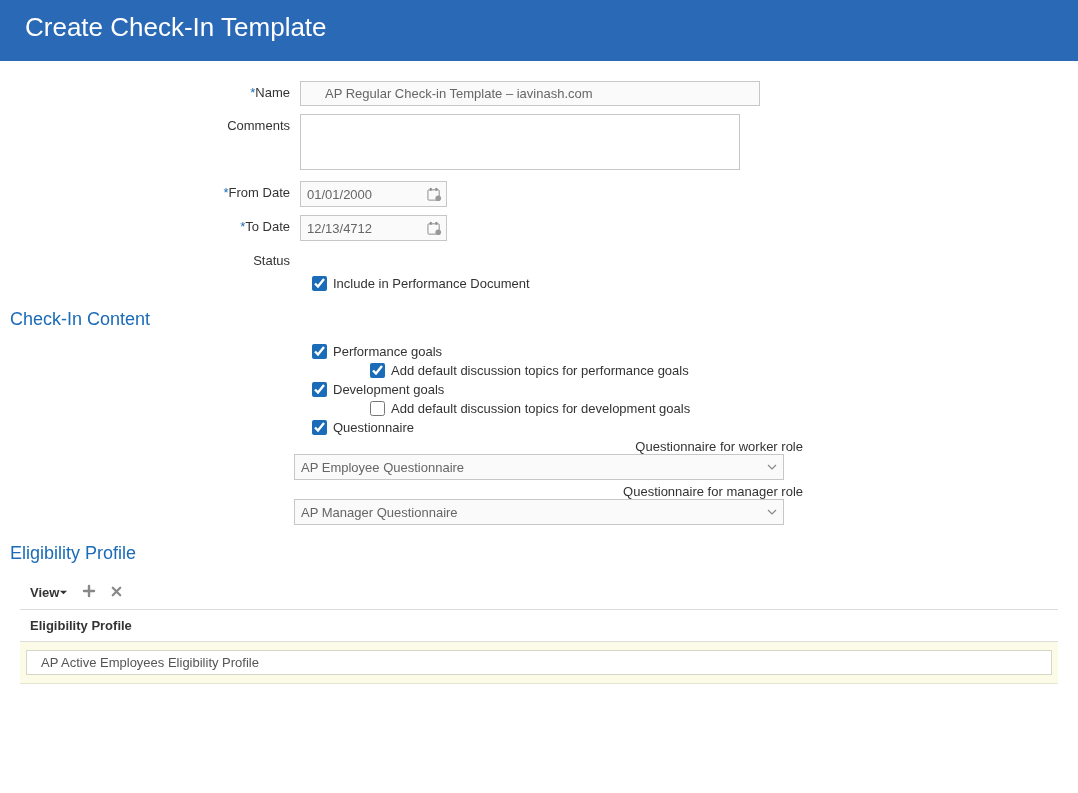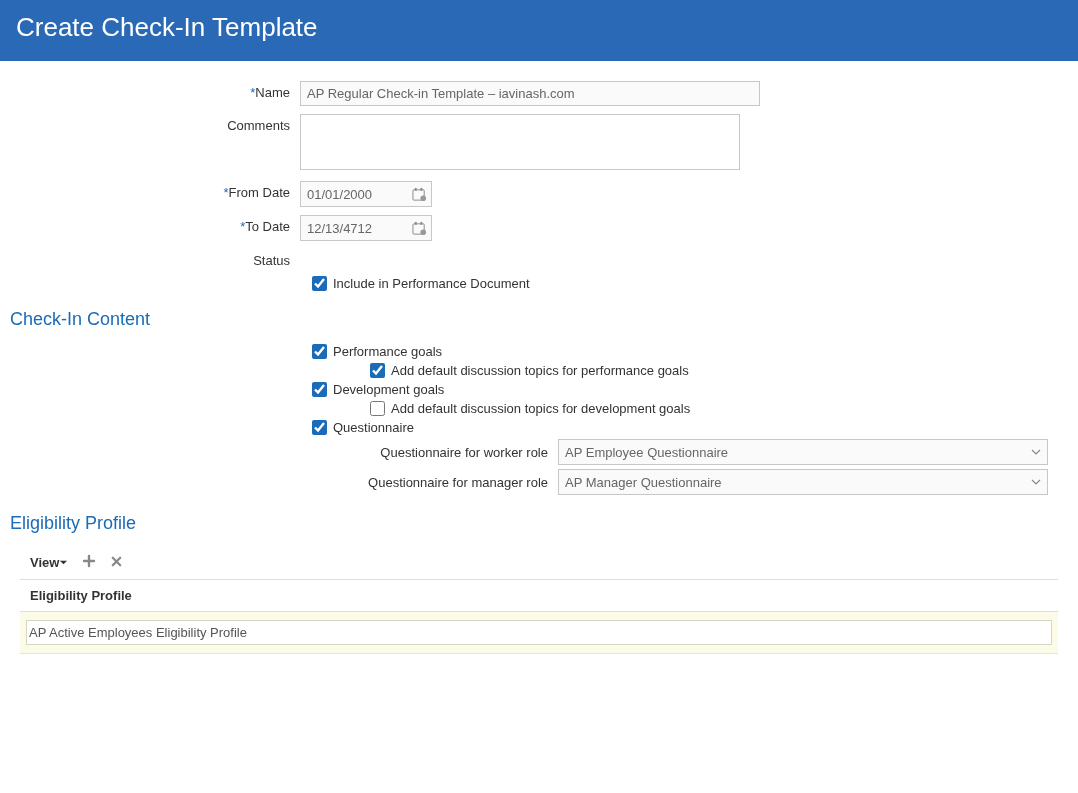--- a/index.html
+++ b/index.html
@@ -13,7 +13,7 @@
   .header-bar {
     background: #2a69b6;
     color: #fff;
-    padding: 12px 20px 18px 16px;
+    padding: 12px 20px 18px 25px;
   }
   .header-title {
     font-size: 26px;

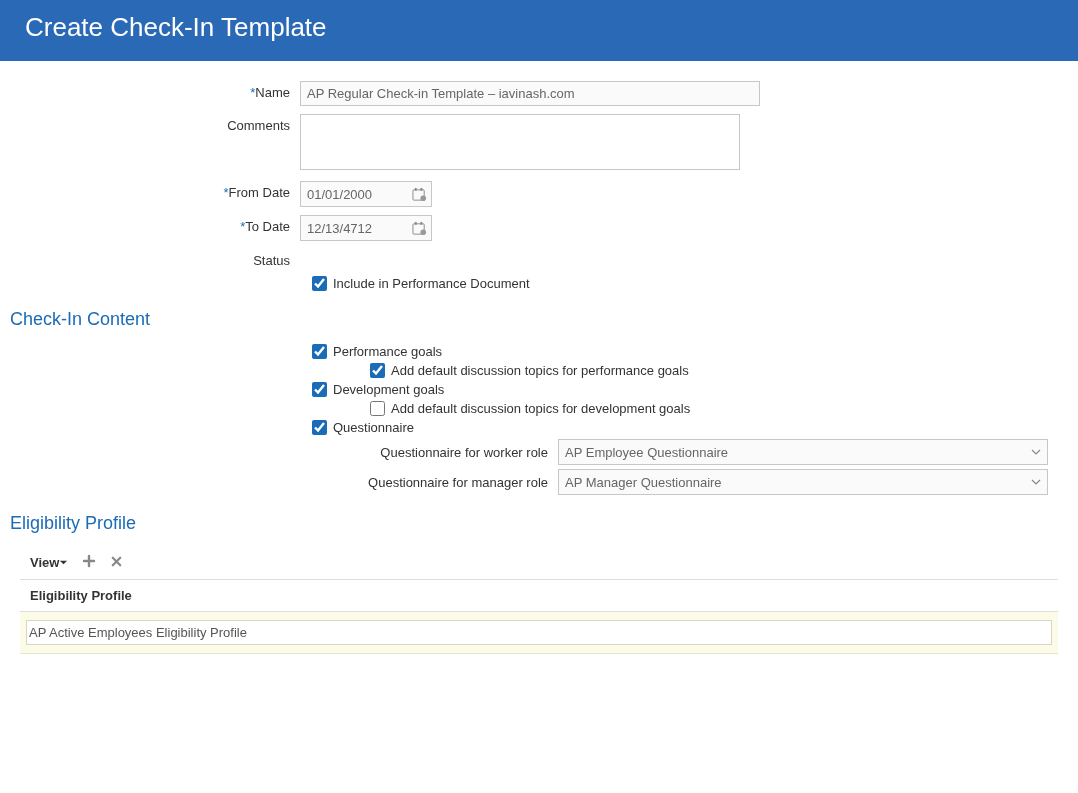--- a/index.html
+++ b/index.html
@@ -38,7 +38,7 @@
   .form-field { flex: 1; }
   input[type="text"].text-input {
     border: 1px solid #c7c7c7;
-    padding: 4px 6px;
+    padding: 4px 24px;
     font-size: 13px;
     width: 460px;
     color: #666;

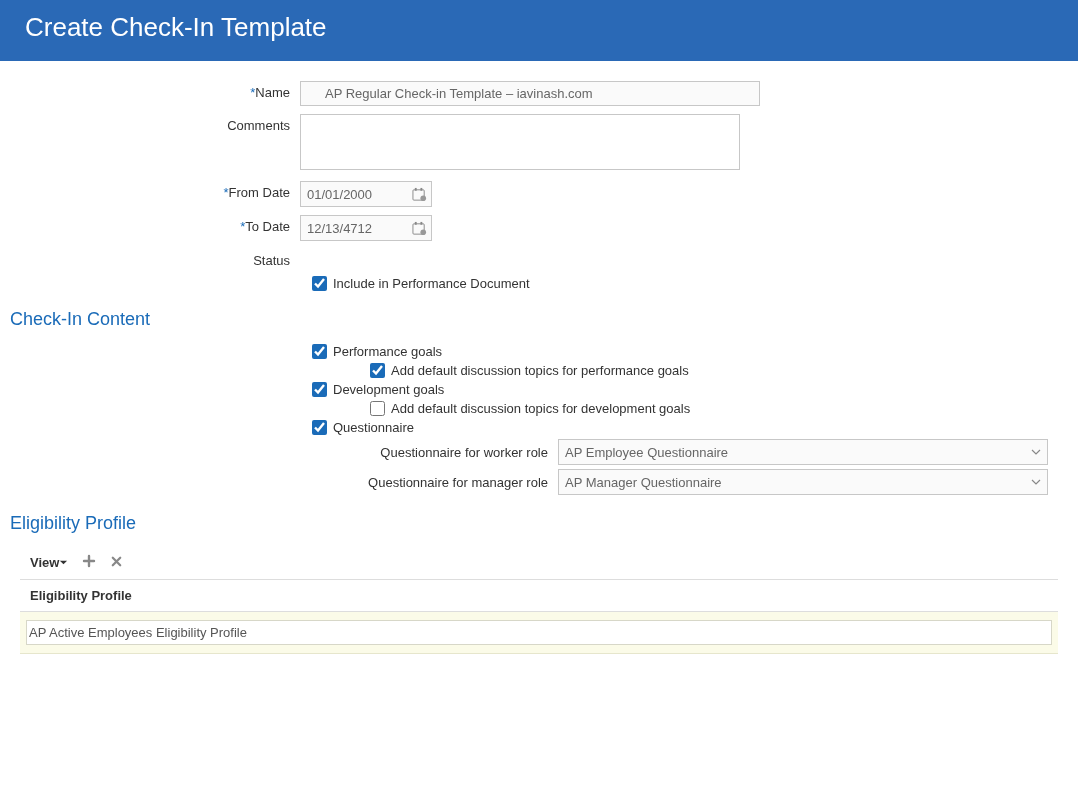--- a/index.html
+++ b/index.html
@@ -60,7 +60,7 @@
     background: #fafafa;
     padding: 0 4px 0 6px;
     height: 26px;
-    width: 132px;
+    width: 147px;
     justify-content: space-between;
     color: #666;
   }

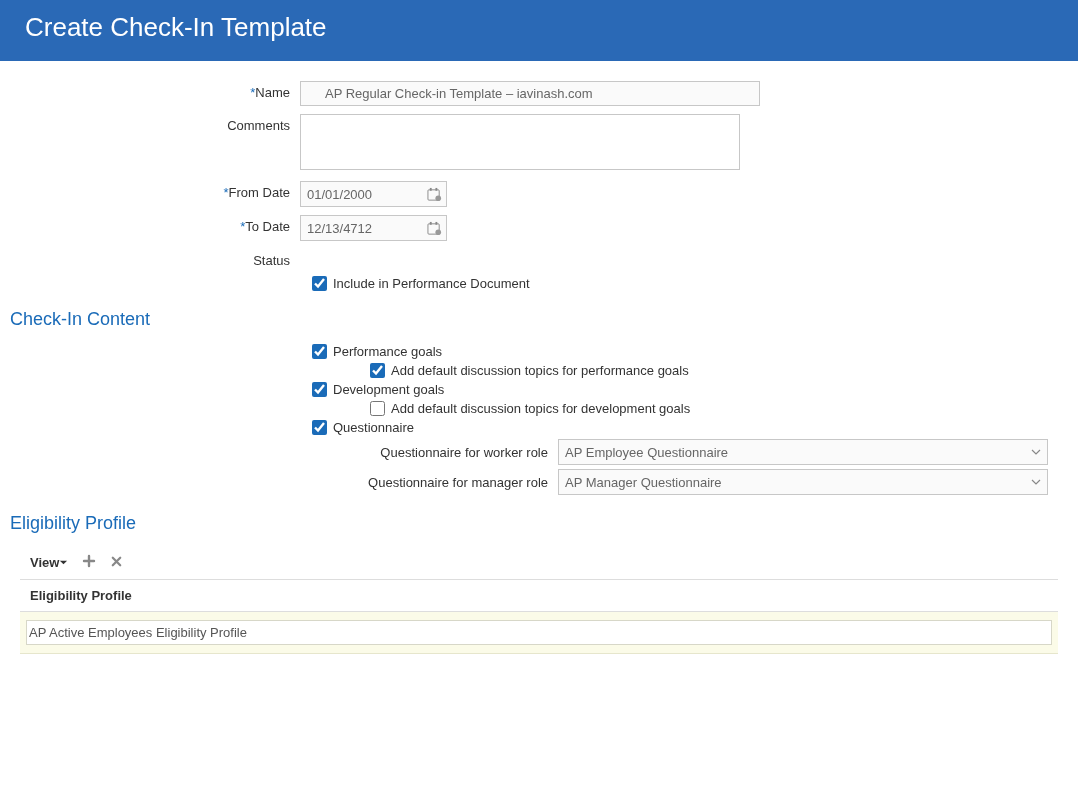--- a/index.html
+++ b/index.html
@@ -98,6 +98,7 @@
     display: flex;
     align-items: center;
     margin: 4px 0;
+    flex-direction: column;
   }
   .q-label {
     width: 548px;

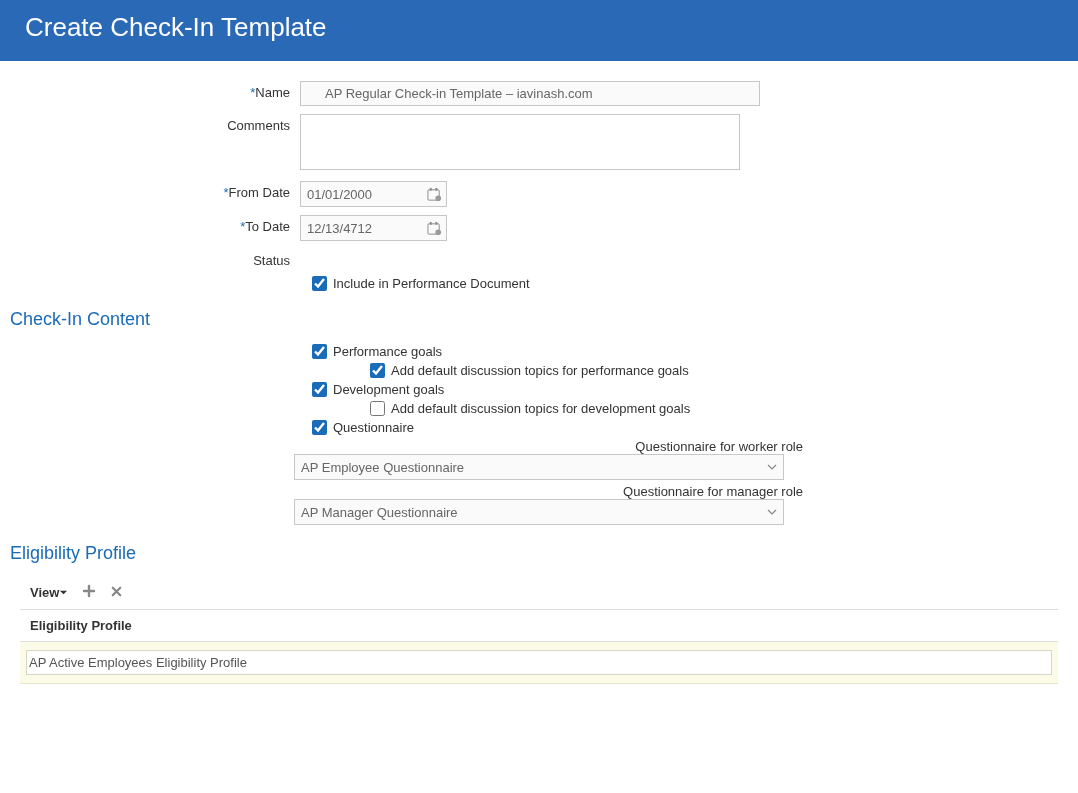--- a/index.html
+++ b/index.html
@@ -148,7 +148,7 @@
     flex:1;
     background:#fff;
     border:1px solid #d7d7c8;
-    padding:4px 2px;
+    padding:4px 14px;
     color:#555;
     font-size:13px;
   }

